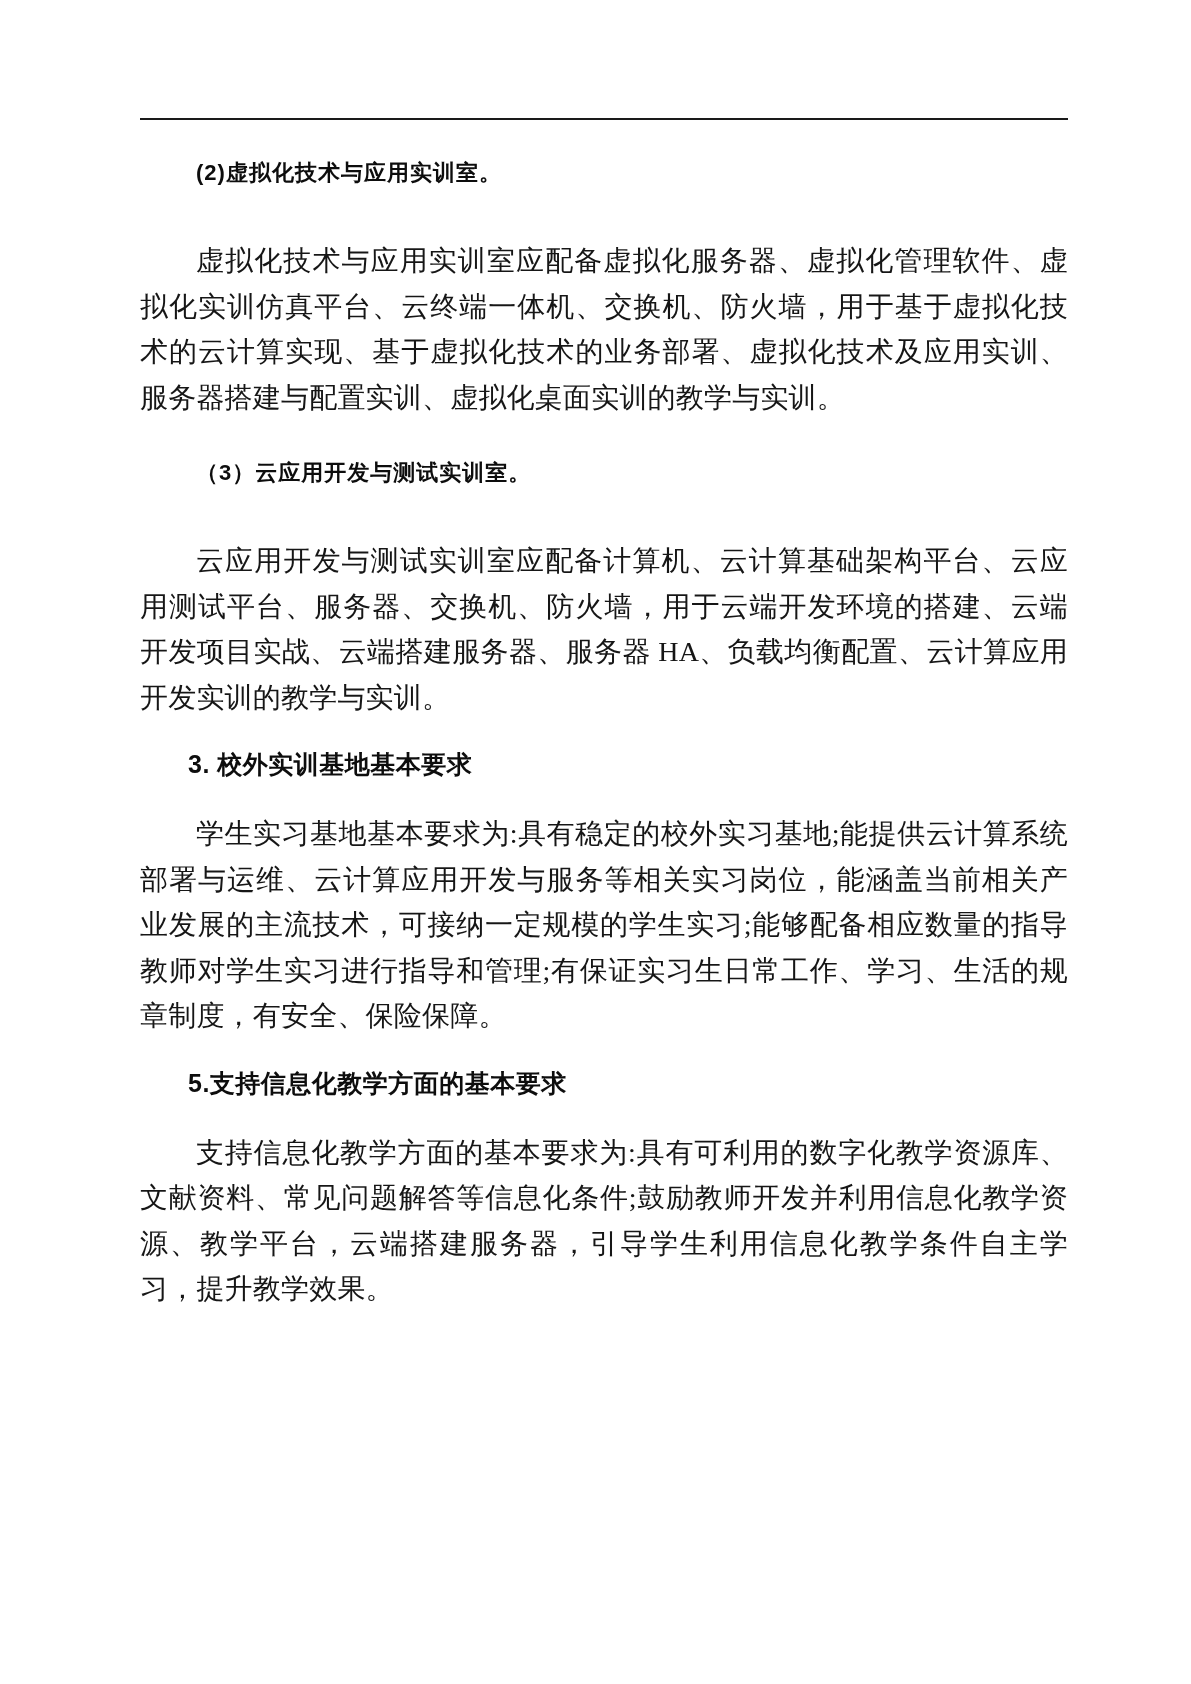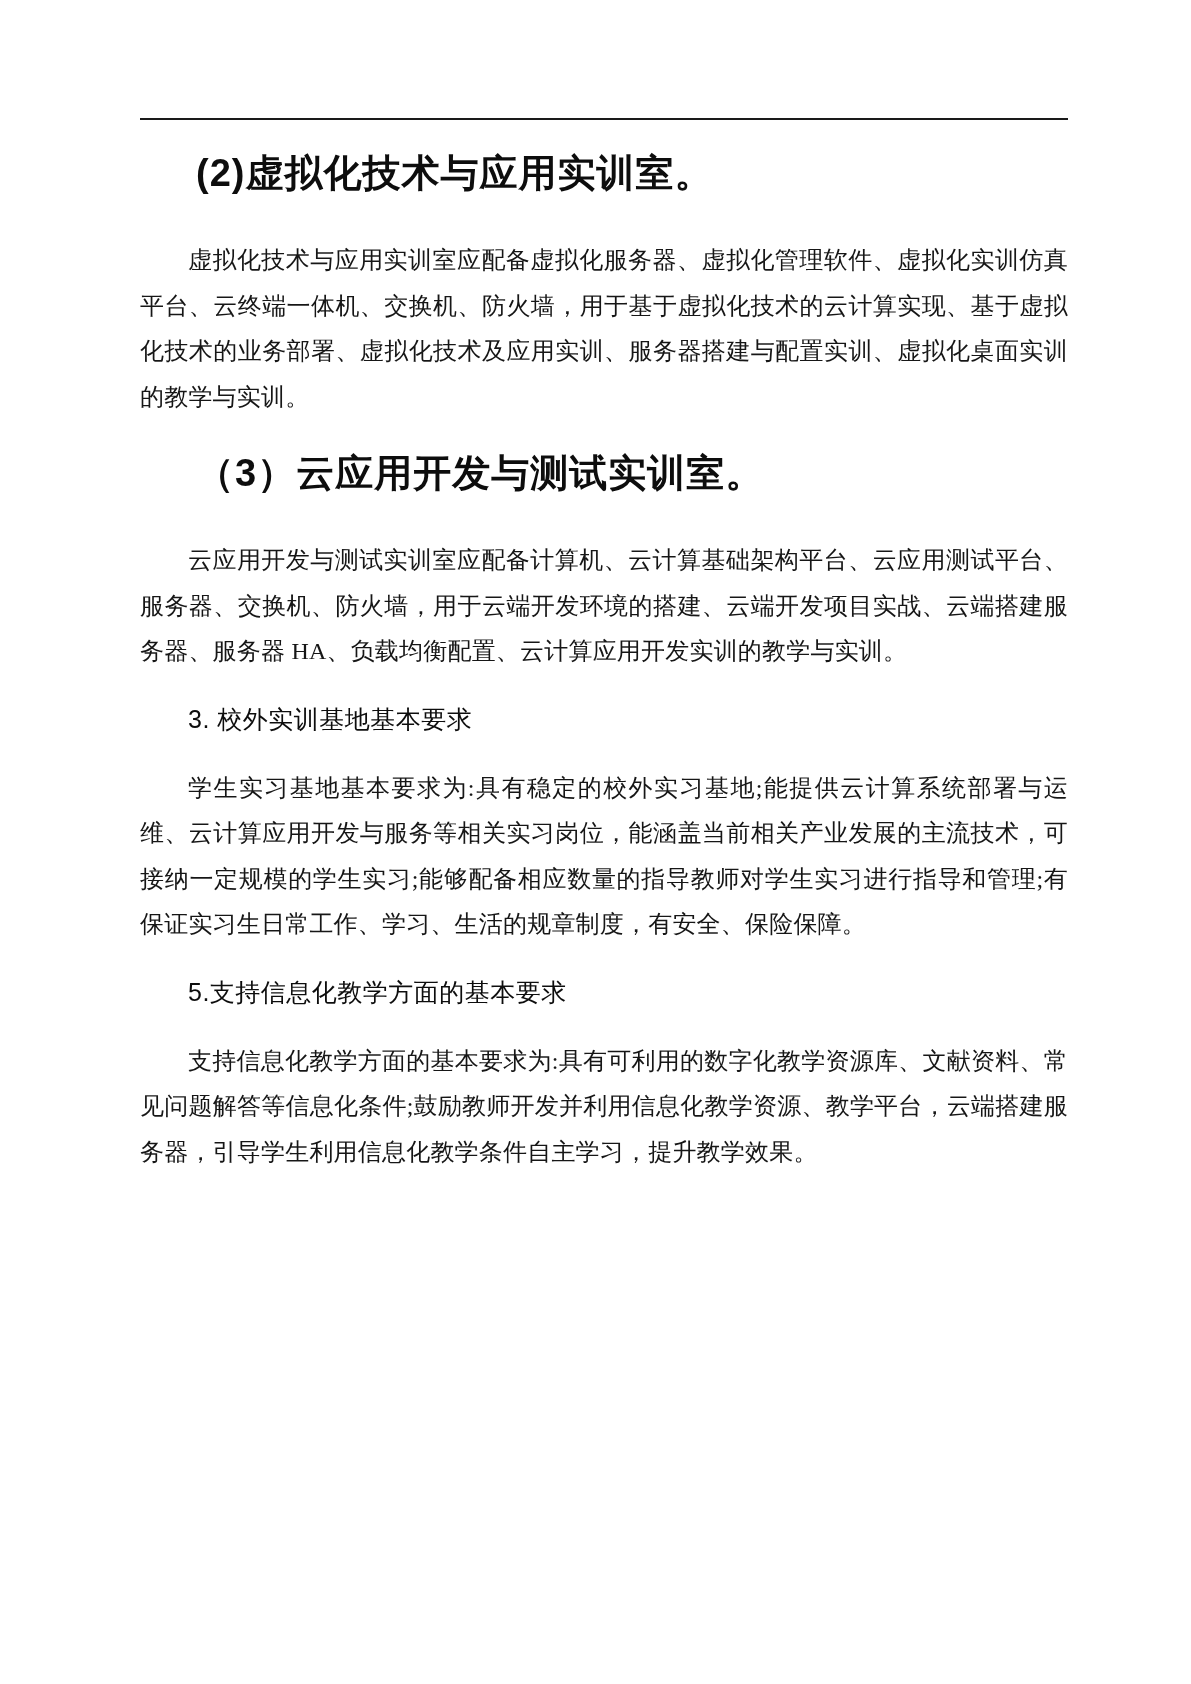--- a/index.html
+++ b/index.html
@@ -29,7 +29,7 @@
   }
   .heading-lg {
     font-family: "Liberation Sans", "DejaVu Sans", sans-serif;
-    font-size: 38px;
+    font-size: 22px;
     line-height: 42px;
     font-weight: bold;
     color: #0d0d0d;

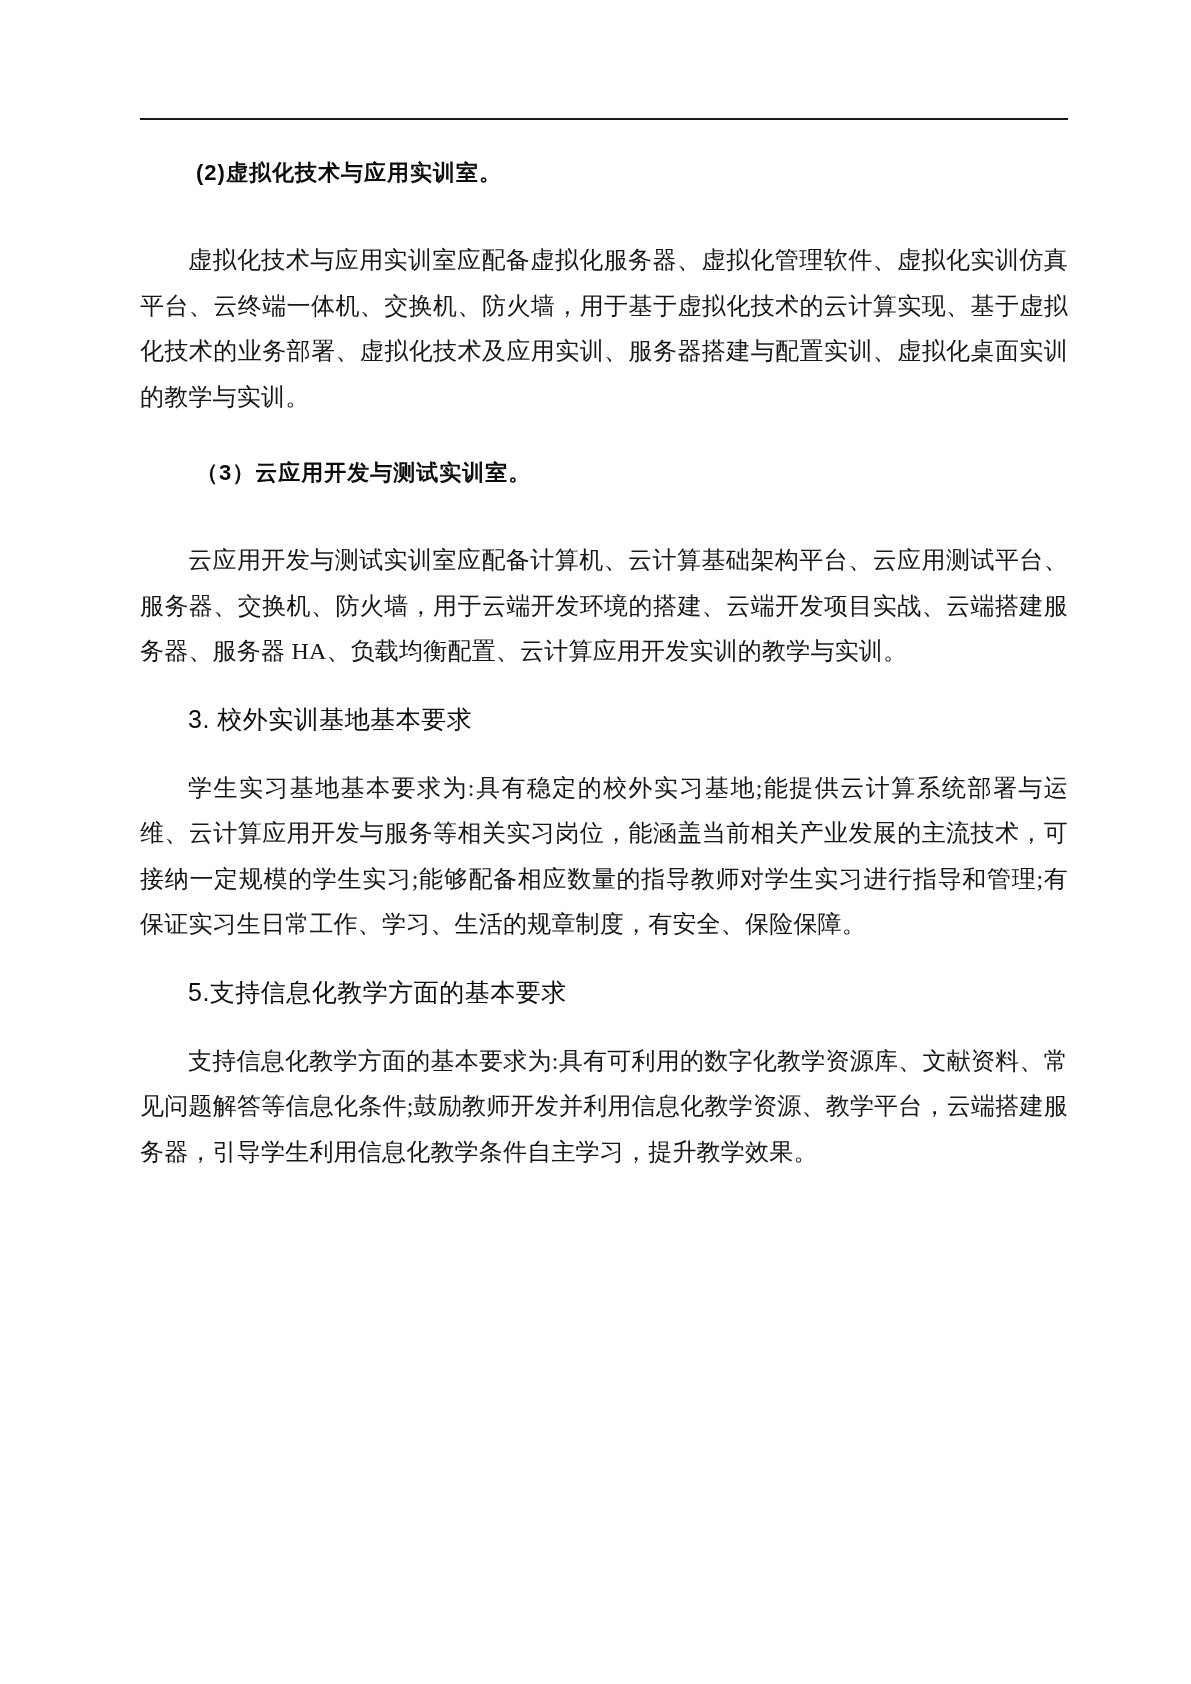--- a/index.html
+++ b/index.html
@@ -48,7 +48,7 @@
     letter-spacing: 0.5px;
   }
   .body-para {
-    font-size: 24px;
+    font-size: 28px;
     line-height: 45.5px;
     margin: 0;
     text-align: justify;

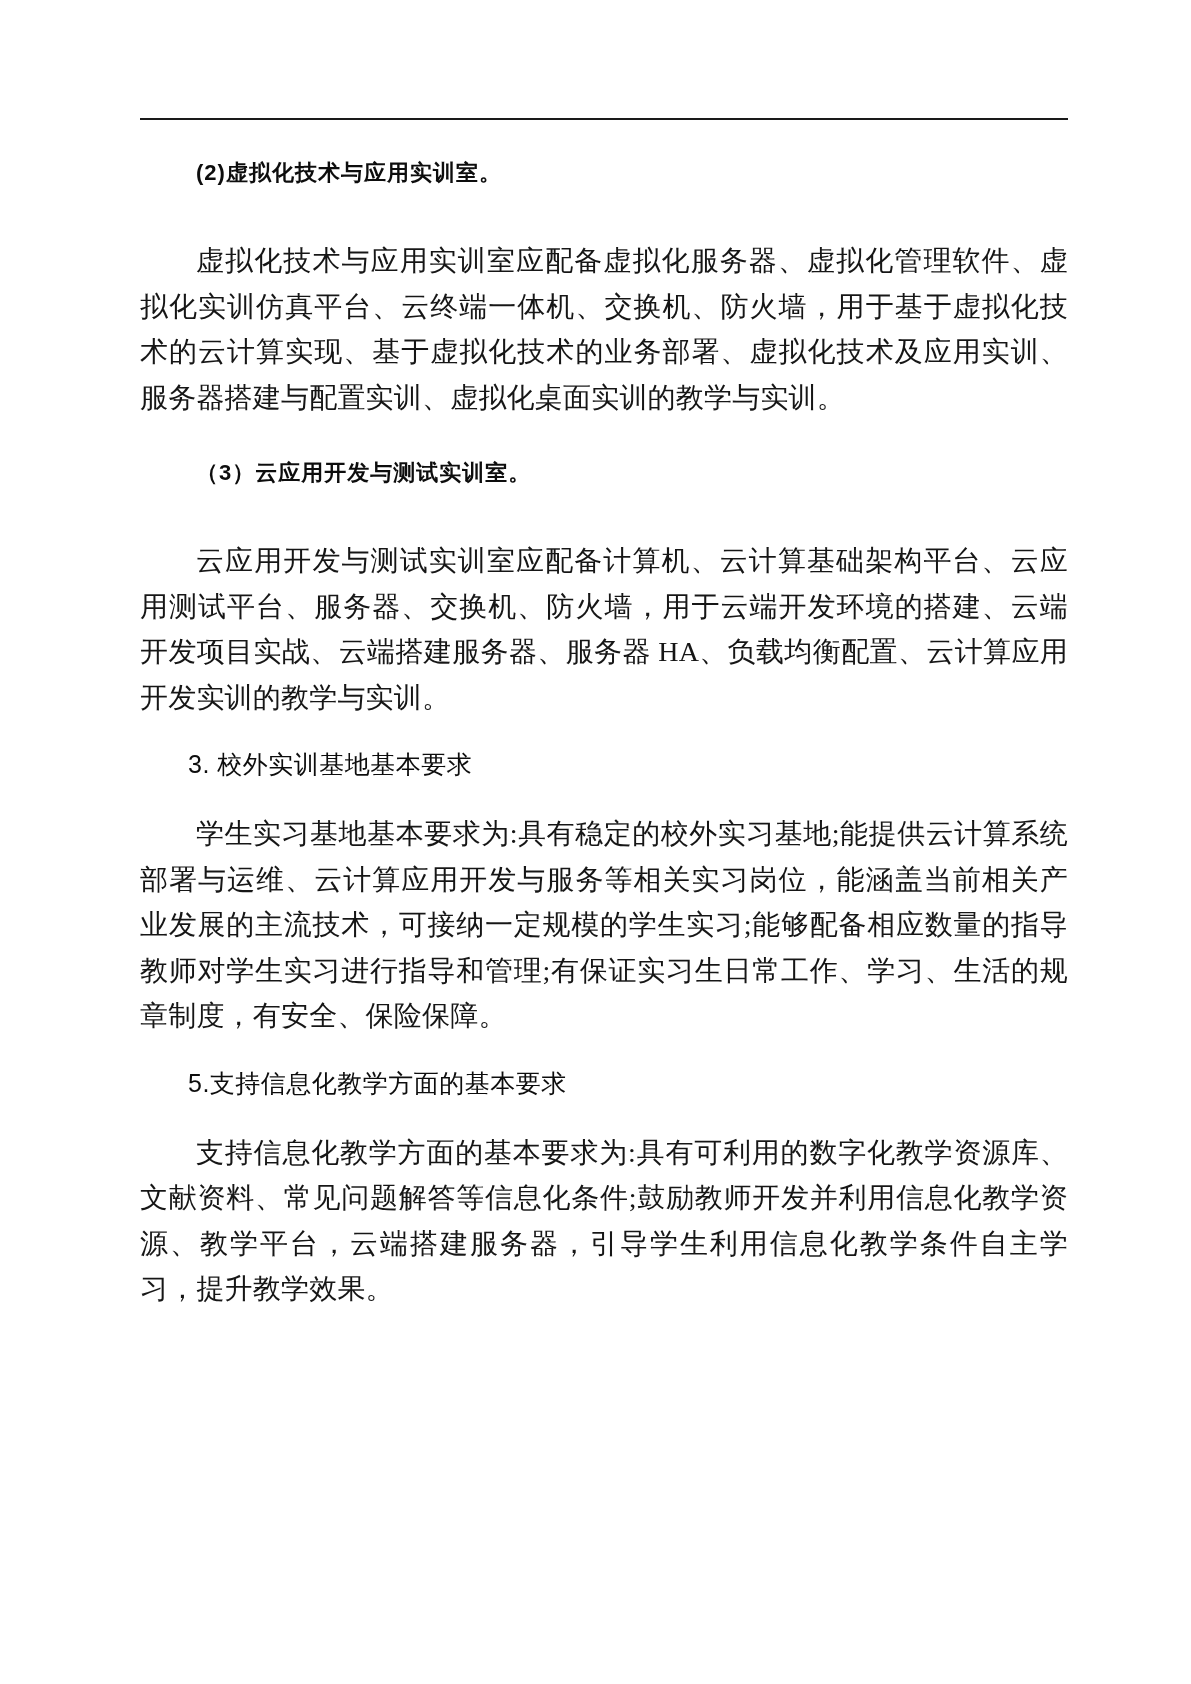--- a/index.html
+++ b/index.html
@@ -41,7 +41,7 @@
     font-family: "Liberation Sans", "DejaVu Sans", sans-serif;
     font-size: 25px;
     line-height: 45px;
-    font-weight: normal;
+    font-weight: bold;
     color: #0d0d0d;
     margin: 22px 0 24px 0;
     padding-left: 48px;

